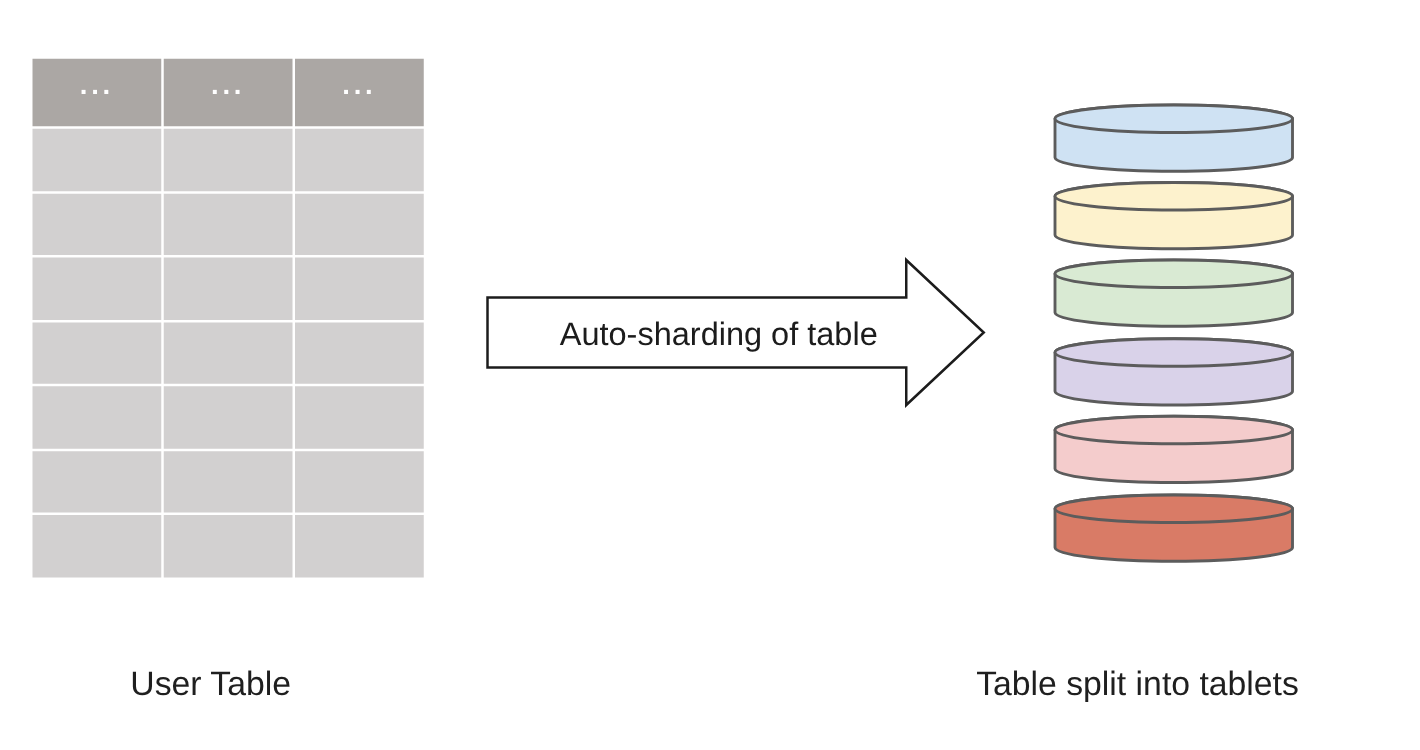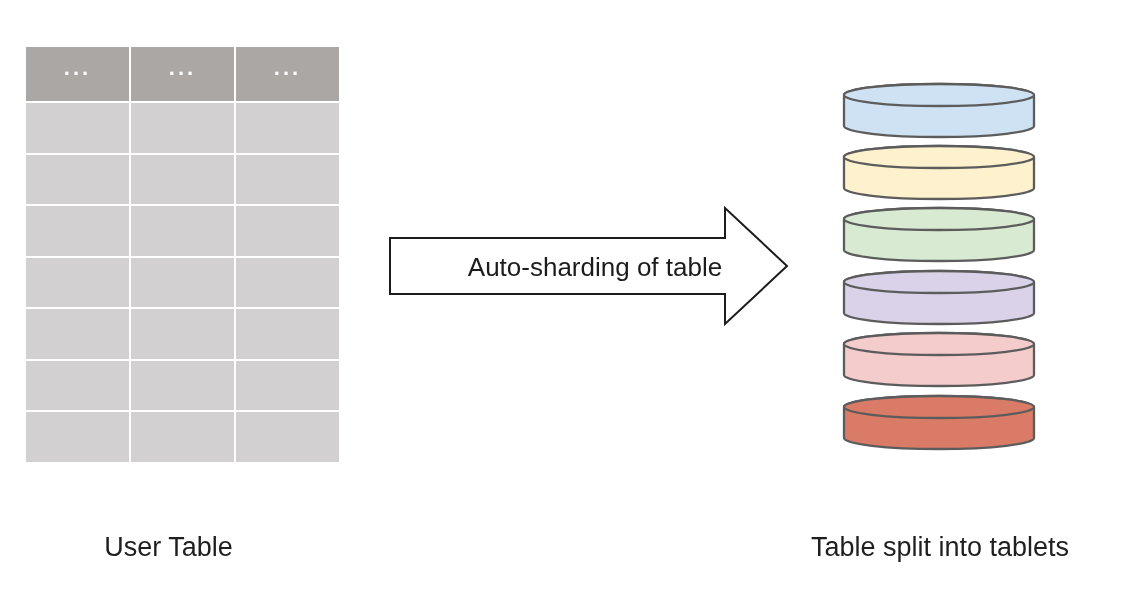--- a/index.html
+++ b/index.html
@@ -75,7 +75,6 @@
     font-size: 26px;
     color: #1c1c1c;
     white-space: nowrap;
-    margin-left: 20px;
   }
 
   

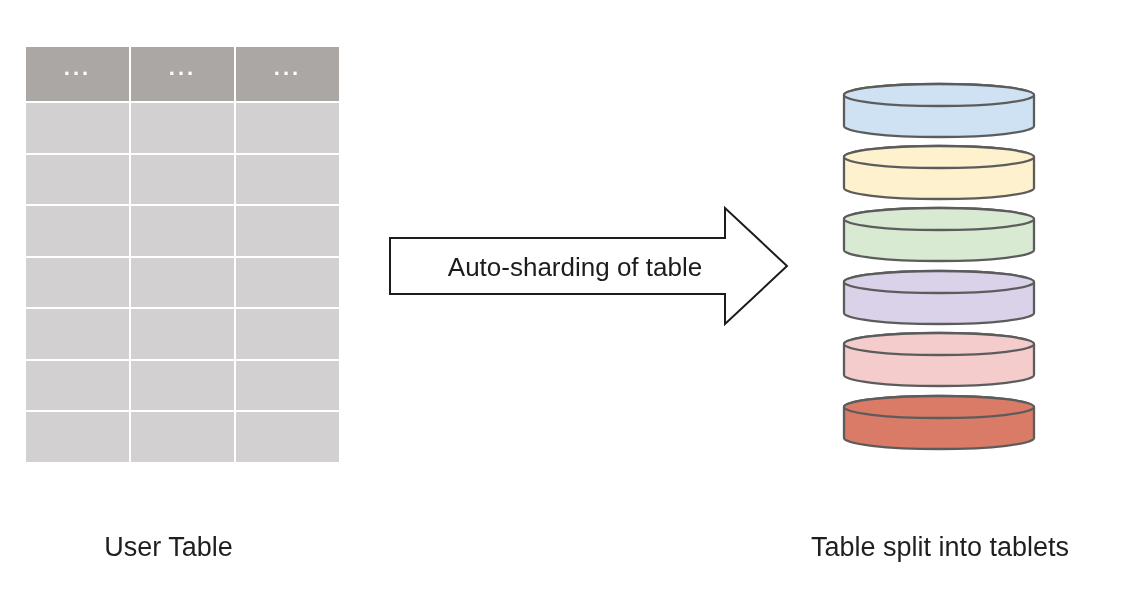--- a/index.html
+++ b/index.html
@@ -56,7 +56,7 @@
     white-space: nowrap;
   }
   #caption-left  { left: 12px;  width: 313px; top: 532px; }
-  #caption-right { left: 790px; width: 300px; top: 532px; }
+  #caption-right { left: 760px; width: 300px; top: 532px; }
 
   
   #arrow-svg {

